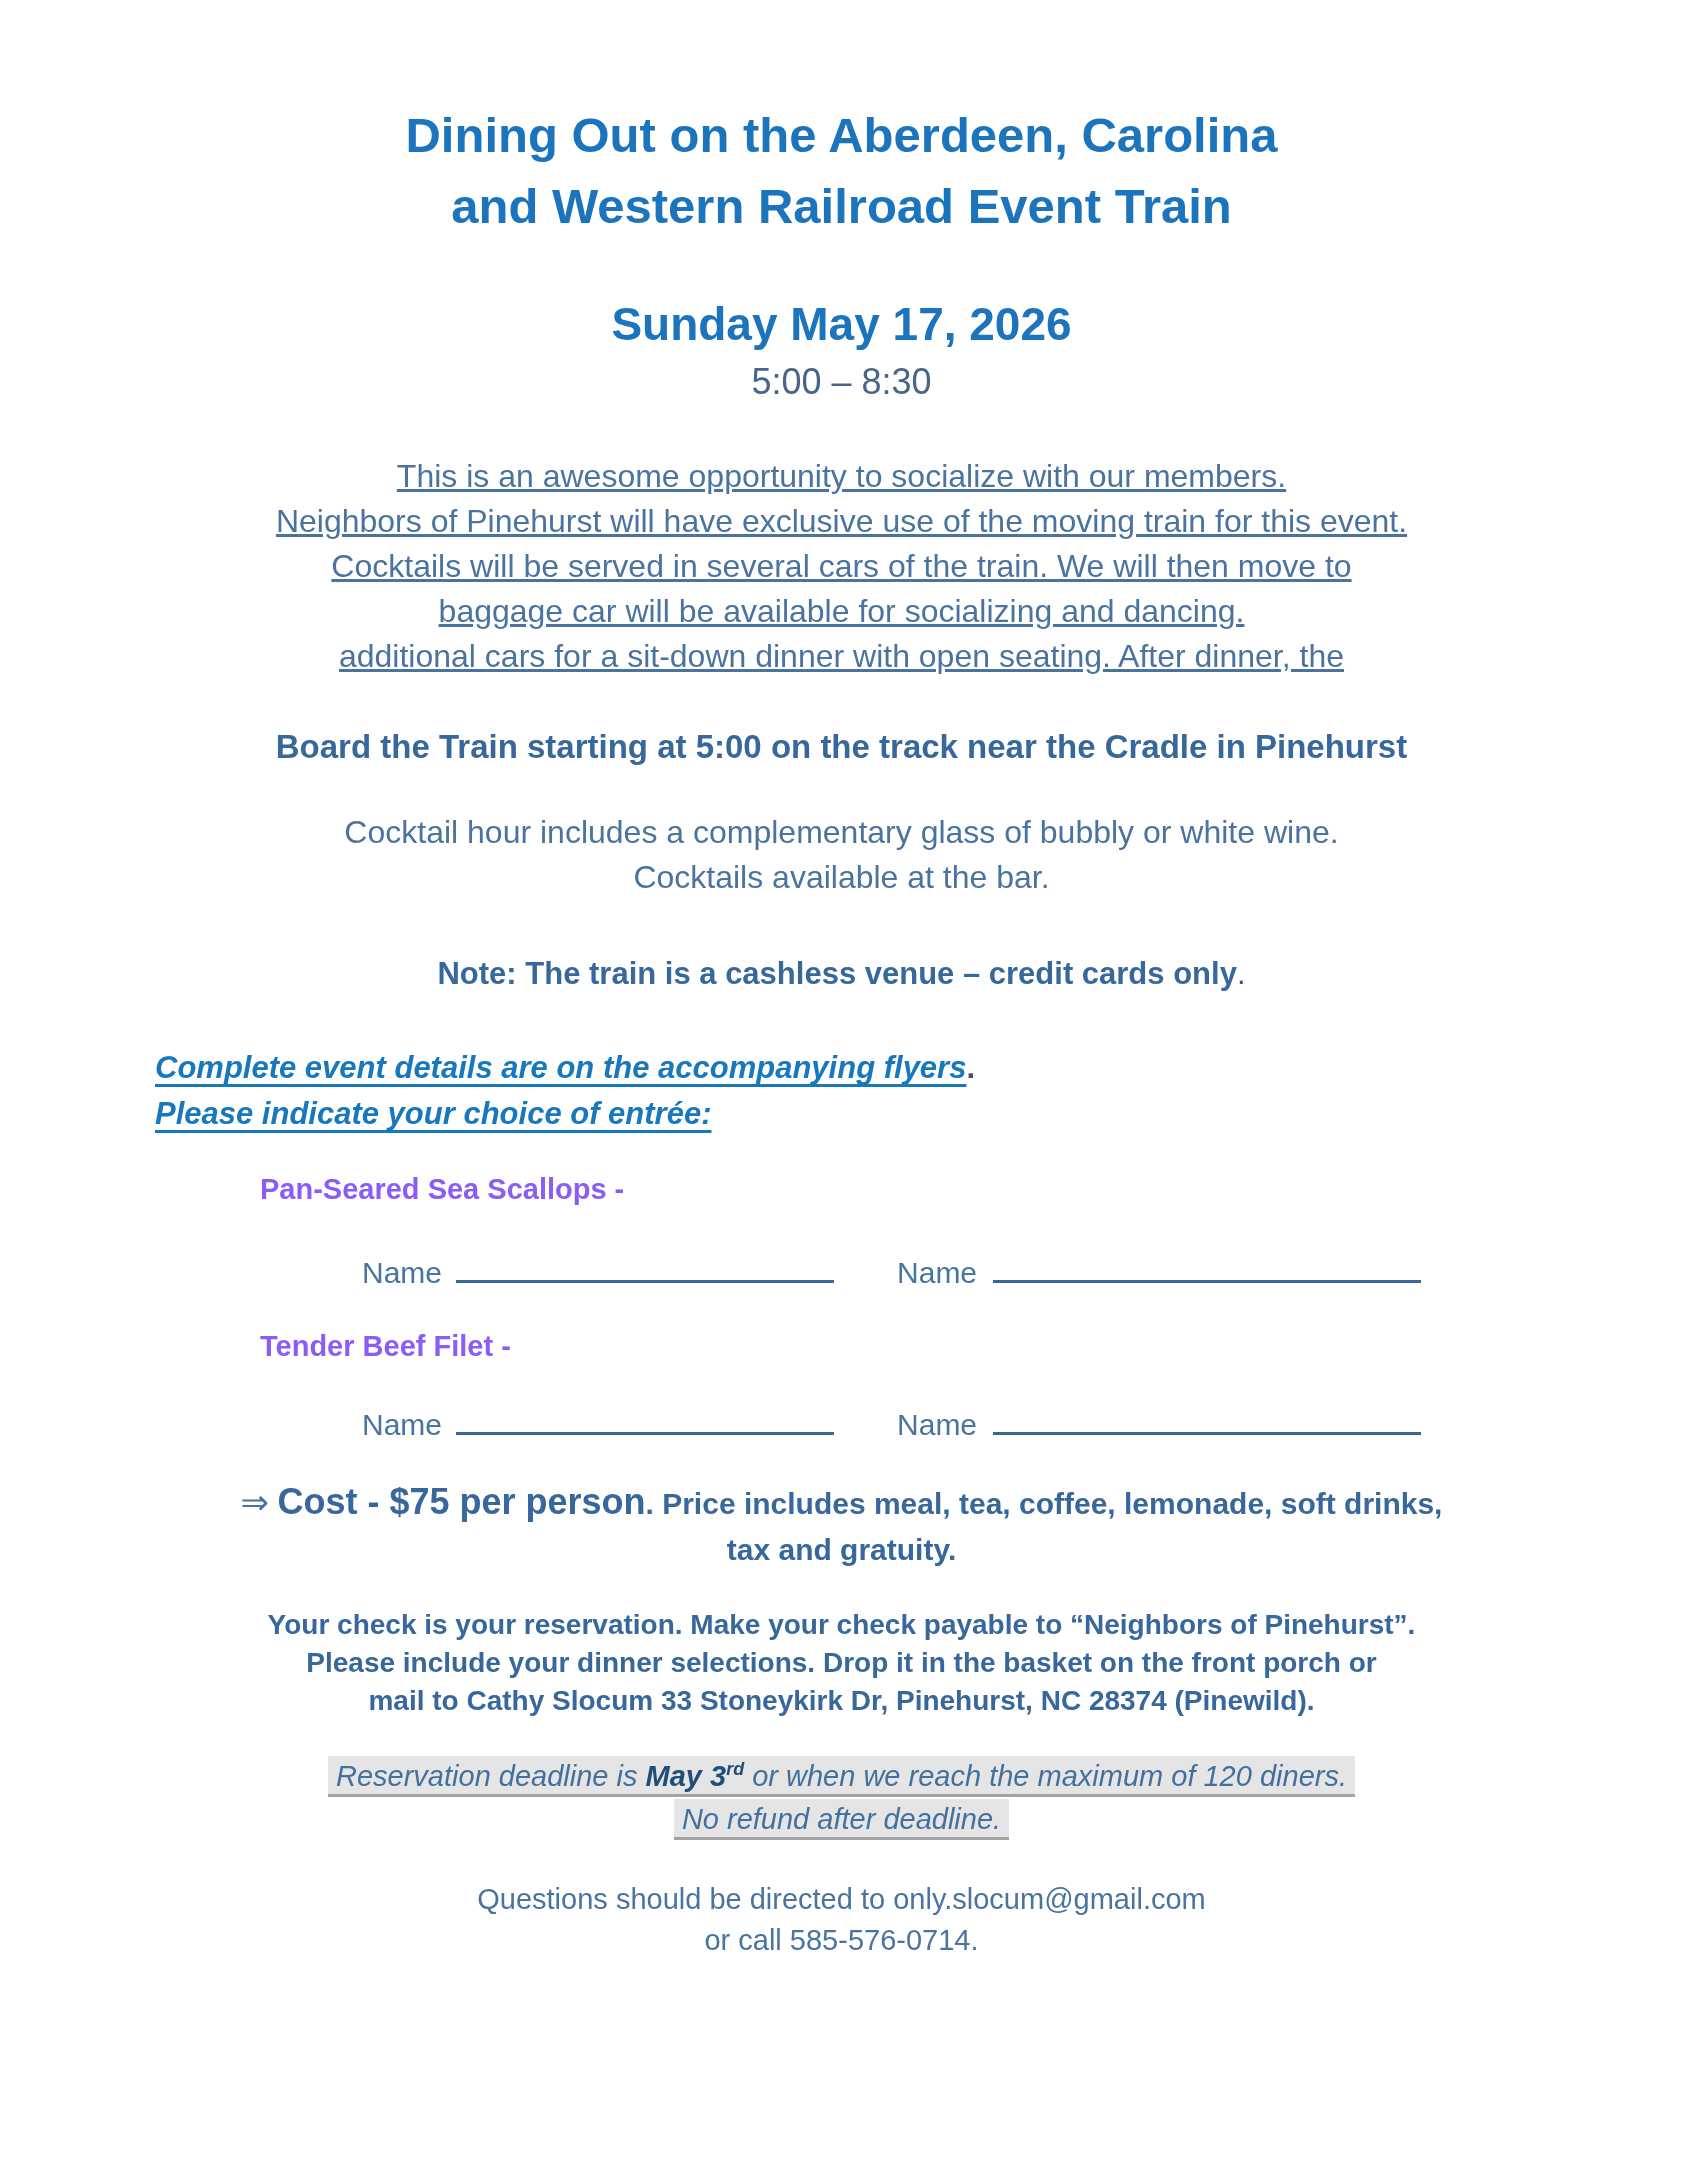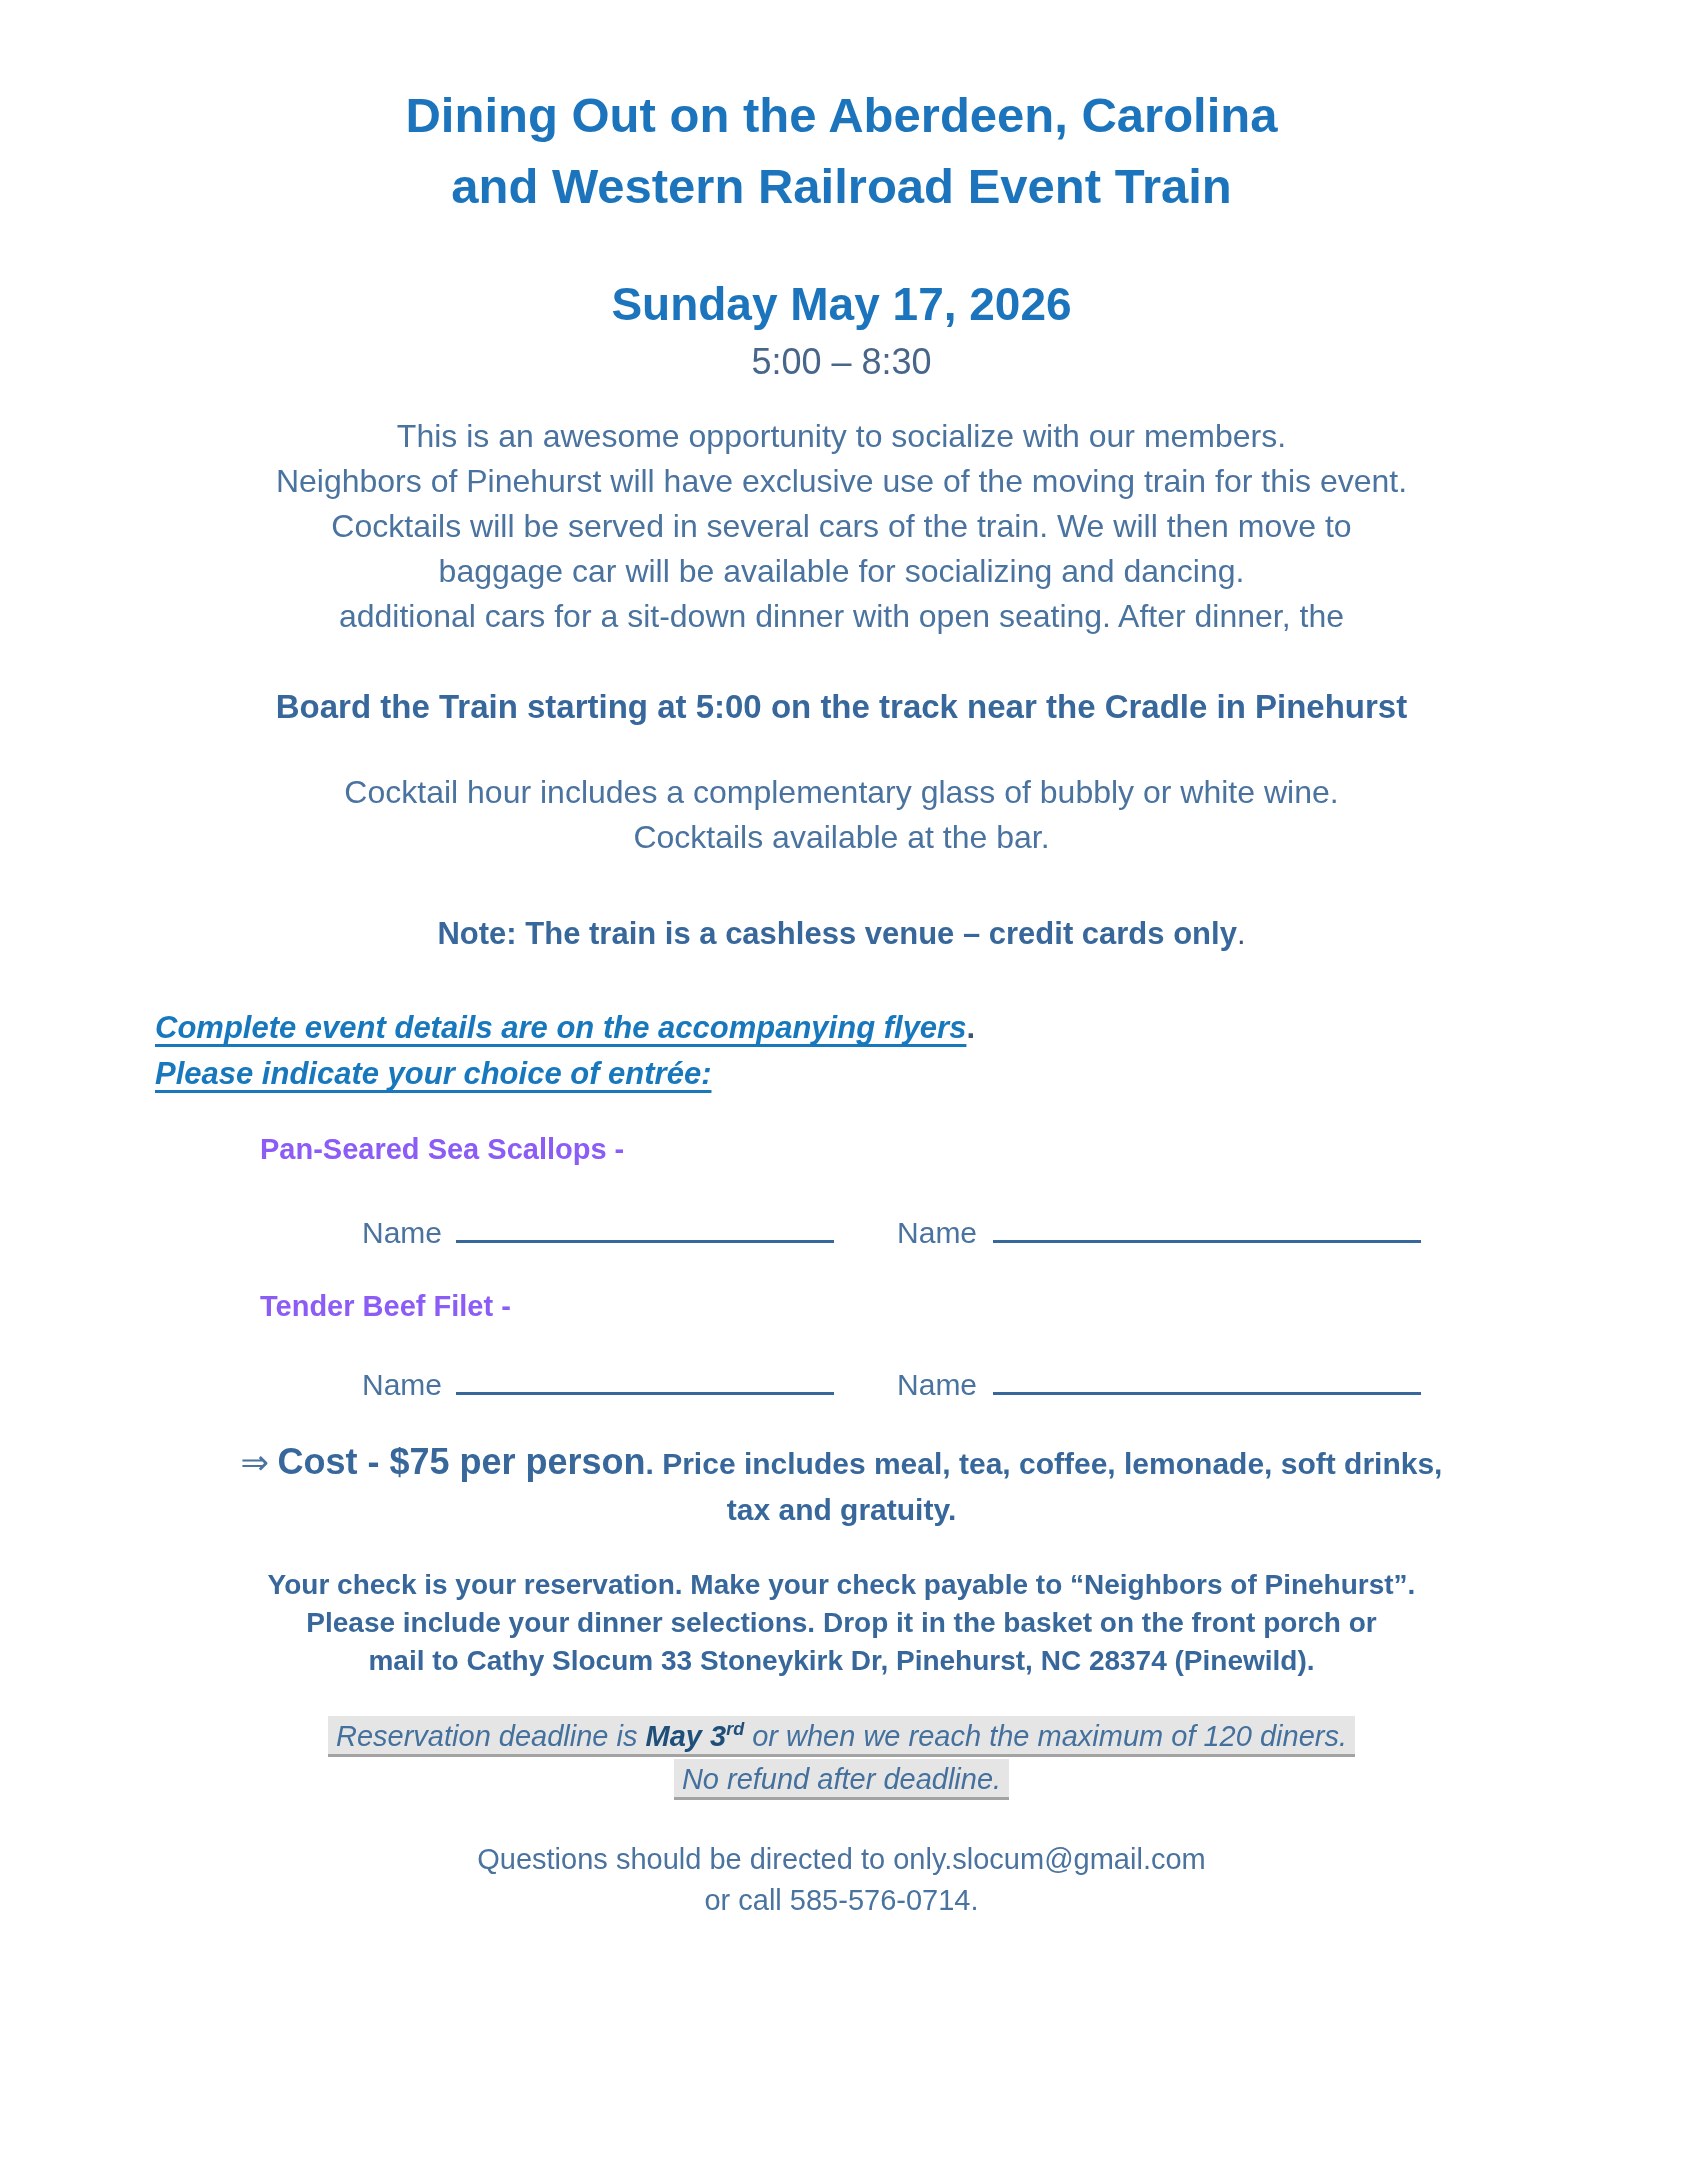--- a/index.html
+++ b/index.html
@@ -10,7 +10,7 @@
     background:#ffffff;
     font-family:"Liberation Sans", sans-serif;
     box-sizing:border-box;
-    padding-top:80px;
+    padding-top:100px;
     overflow:hidden;
   }
   .center{text-align:center;}

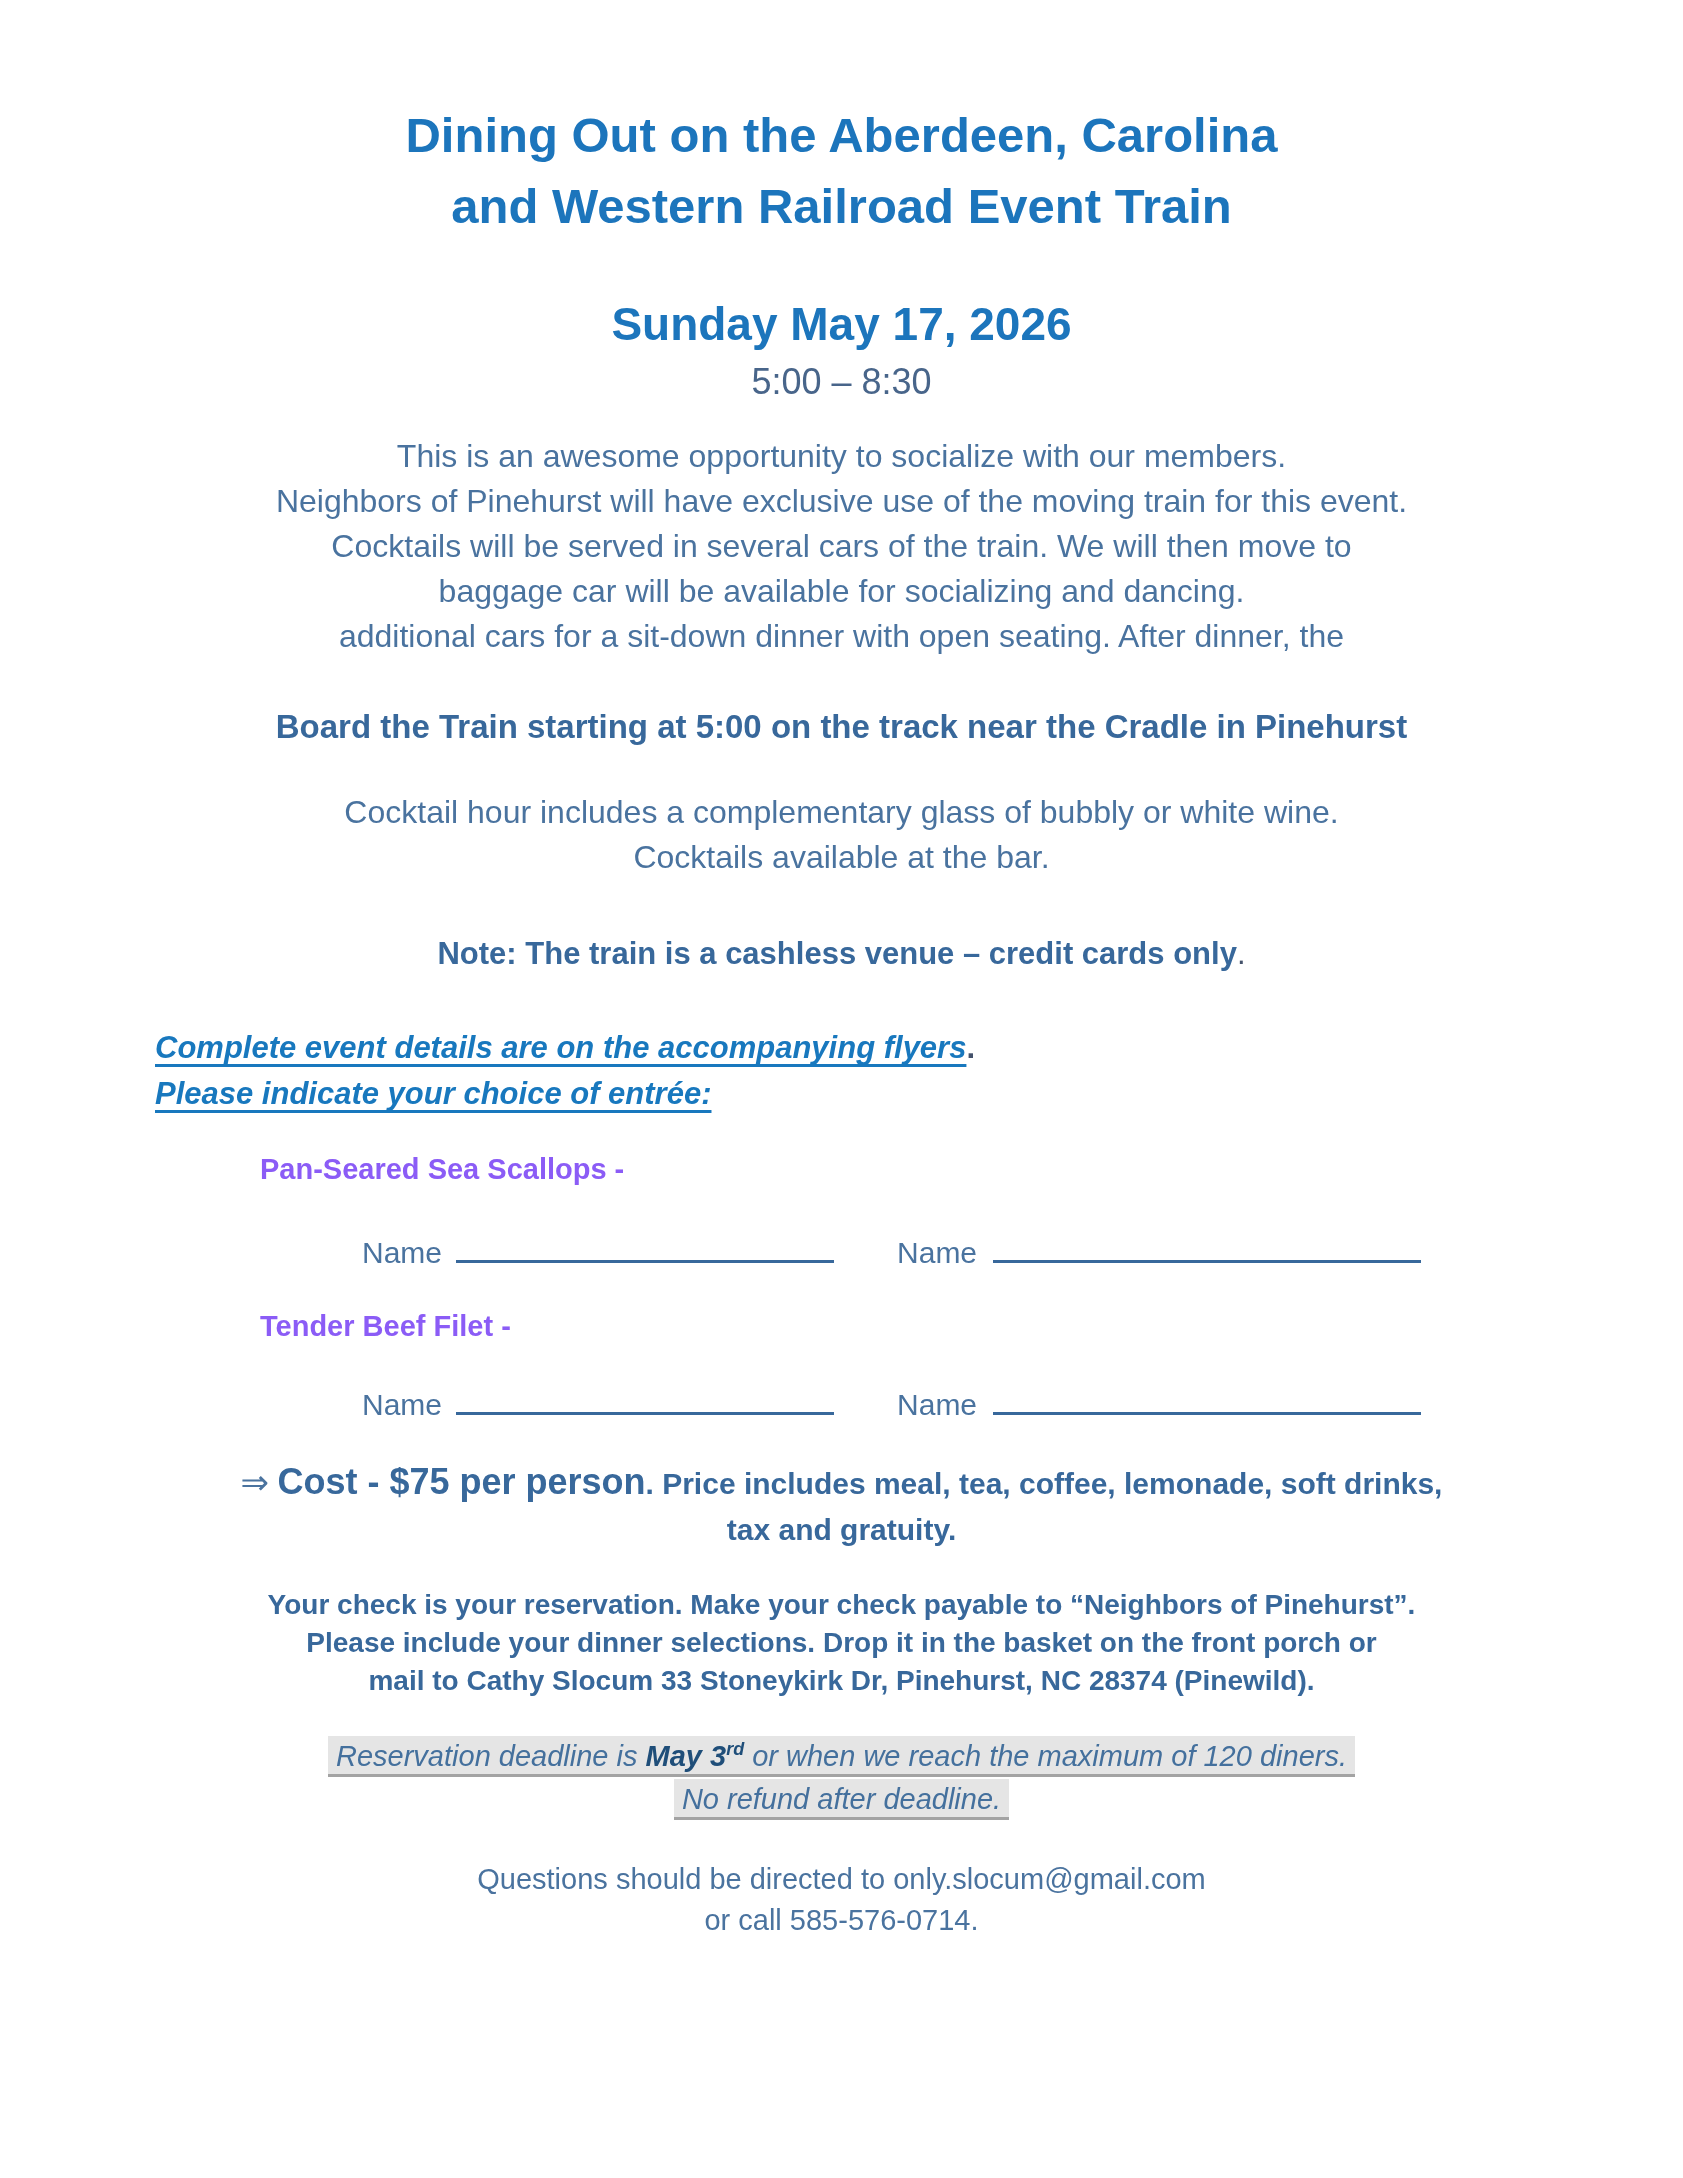--- a/index.html
+++ b/index.html
@@ -19,7 +19,7 @@
   .date-line{margin-top:55px;font-size:46px;font-weight:bold;line-height:55px;color:#1c75bc;}
   .time-line{margin-top:8px;font-size:36px;line-height:44px;color:#48658a;font-weight:normal;}
 
-  .intro{margin-top:30px;font-size:32px;line-height:45px;color:#4a739f;}
+  .intro{margin-top:50px;font-size:32px;line-height:45px;color:#4a739f;text-decoration:underline;}
   .board-line{margin-top:45px;font-size:33px;font-weight:bold;line-height:46px;color:#38689b;}
   .cocktail{margin-top:40px;font-size:32px;line-height:45px;color:#4a739f;}
   .note-line{margin-top:52px;font-size:31px;font-weight:bold;line-height:44px;color:#38689b;}

